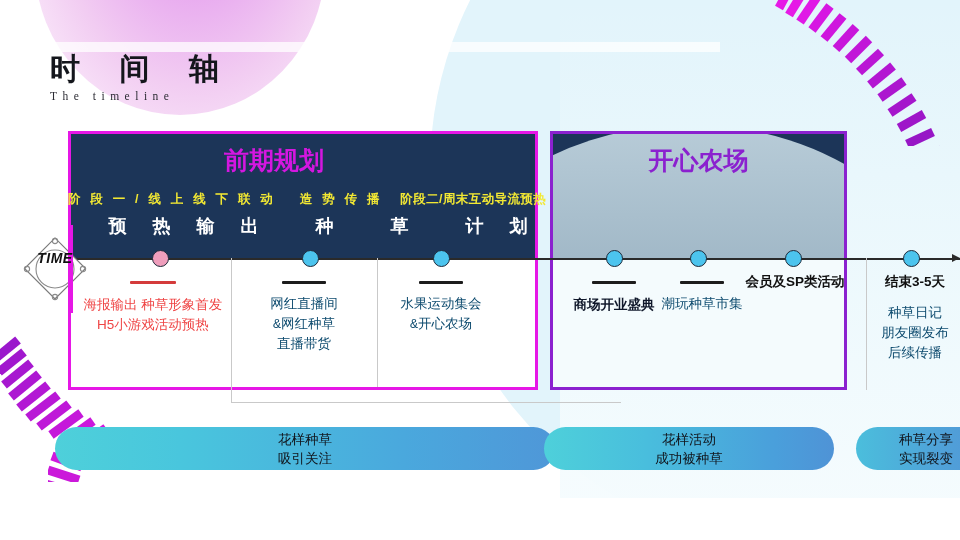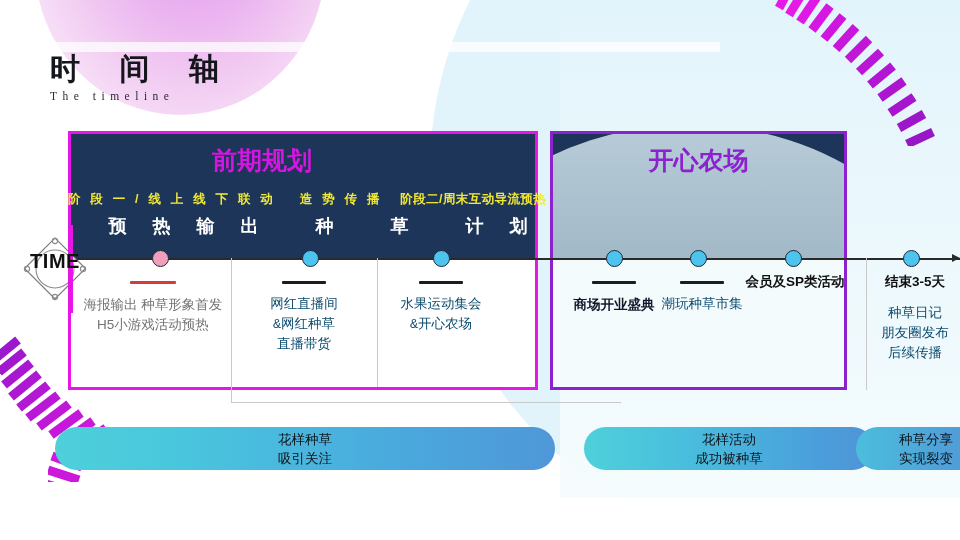--- a/index.html
+++ b/index.html
@@ -83,7 +83,7 @@
     font-family:"Liberation Serif","DejaVu Serif",serif;
     font-size:25px;font-weight:bold;
   }
-  .panel-title.a{left:56px;top:144px;width:412px;color:#d417e0;}
+  .panel-title.a{left:68px;top:144px;width:412px;color:#d417e0;}
   .panel-title.b{left:550px;top:144px;width:297px;color:#8b21cf;}
 
   .sub-yellow{

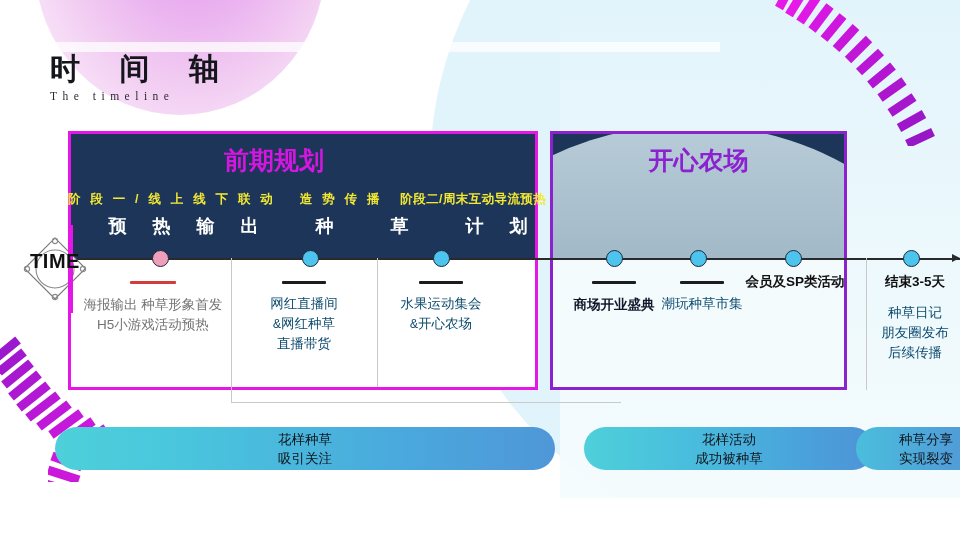--- a/index.html
+++ b/index.html
@@ -142,7 +142,7 @@
   .time-badge{position:absolute;left:18px;top:232px;width:74px;height:74px;}
   .time-label{
     position:absolute;left:18px;top:250px;width:74px;text-align:center;
-    font-size:20px;font-weight:bold;color:#111;letter-spacing:.5px;
+    font-size:14px;font-weight:bold;color:#111;letter-spacing:.5px;font-style:italic;
   }
   .vbar-magenta{position:absolute;left:68px;top:225px;width:5px;height:88px;background:#e617e6;}
 </style>

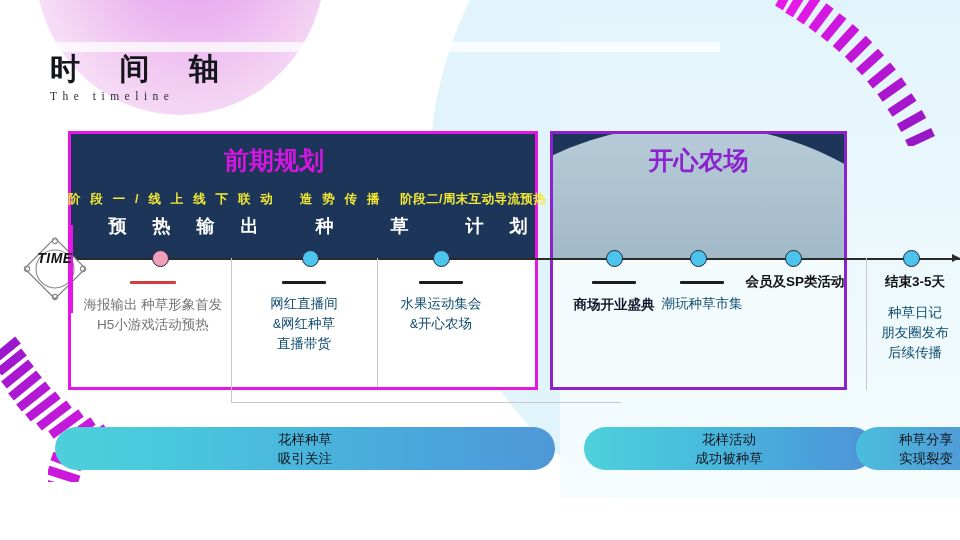--- a/index.html
+++ b/index.html
@@ -119,7 +119,7 @@
   }
   .dash.red{background:#d43b3b;width:46px;}
   .col .lines{font-size:13.5px;line-height:20px;white-space:nowrap;}
-  .c-black{color:#737373;}
+  .c-black{color:#ef4444;}
   .c-green{color:#0c4a6e;font-family:Liberation Mono, monospace;}
   .c-red{color:#0f172a;font-weight:bold;}
   .c-bold{font-weight:bold;color:#101010;}

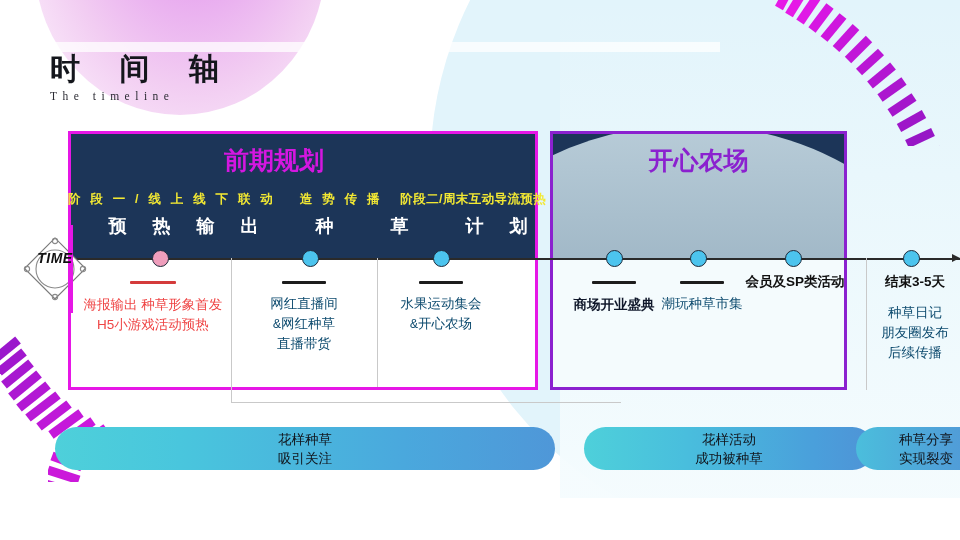--- a/index.html
+++ b/index.html
@@ -135,7 +135,7 @@
     color:#11151c;font-size:13.5px;line-height:19px;text-align:center;font-weight:500;
   }
   .pill.p1{left:55px;top:427px;width:500px;background:linear-gradient(90deg,#4ed0da 0%,#49c6dd 25%,#4aa8dd 70%,#4f97d8 100%);}
-  .pill.p2{left:584px;top:427px;width:290px;background:linear-gradient(90deg,#4ed0da 0%,#49bedd 35%,#4a9fdb 80%,#4f93d6 100%);}
+  .pill.p2{left:544px;top:427px;width:290px;background:linear-gradient(90deg,#4ed0da 0%,#49bedd 35%,#4a9fdb 80%,#4f93d6 100%);}
   .pill.p3{left:856px;top:427px;width:140px;background:linear-gradient(90deg,#4bbedc 0%,#4fa2d9 60%,#5394d5 100%);}
 
   

